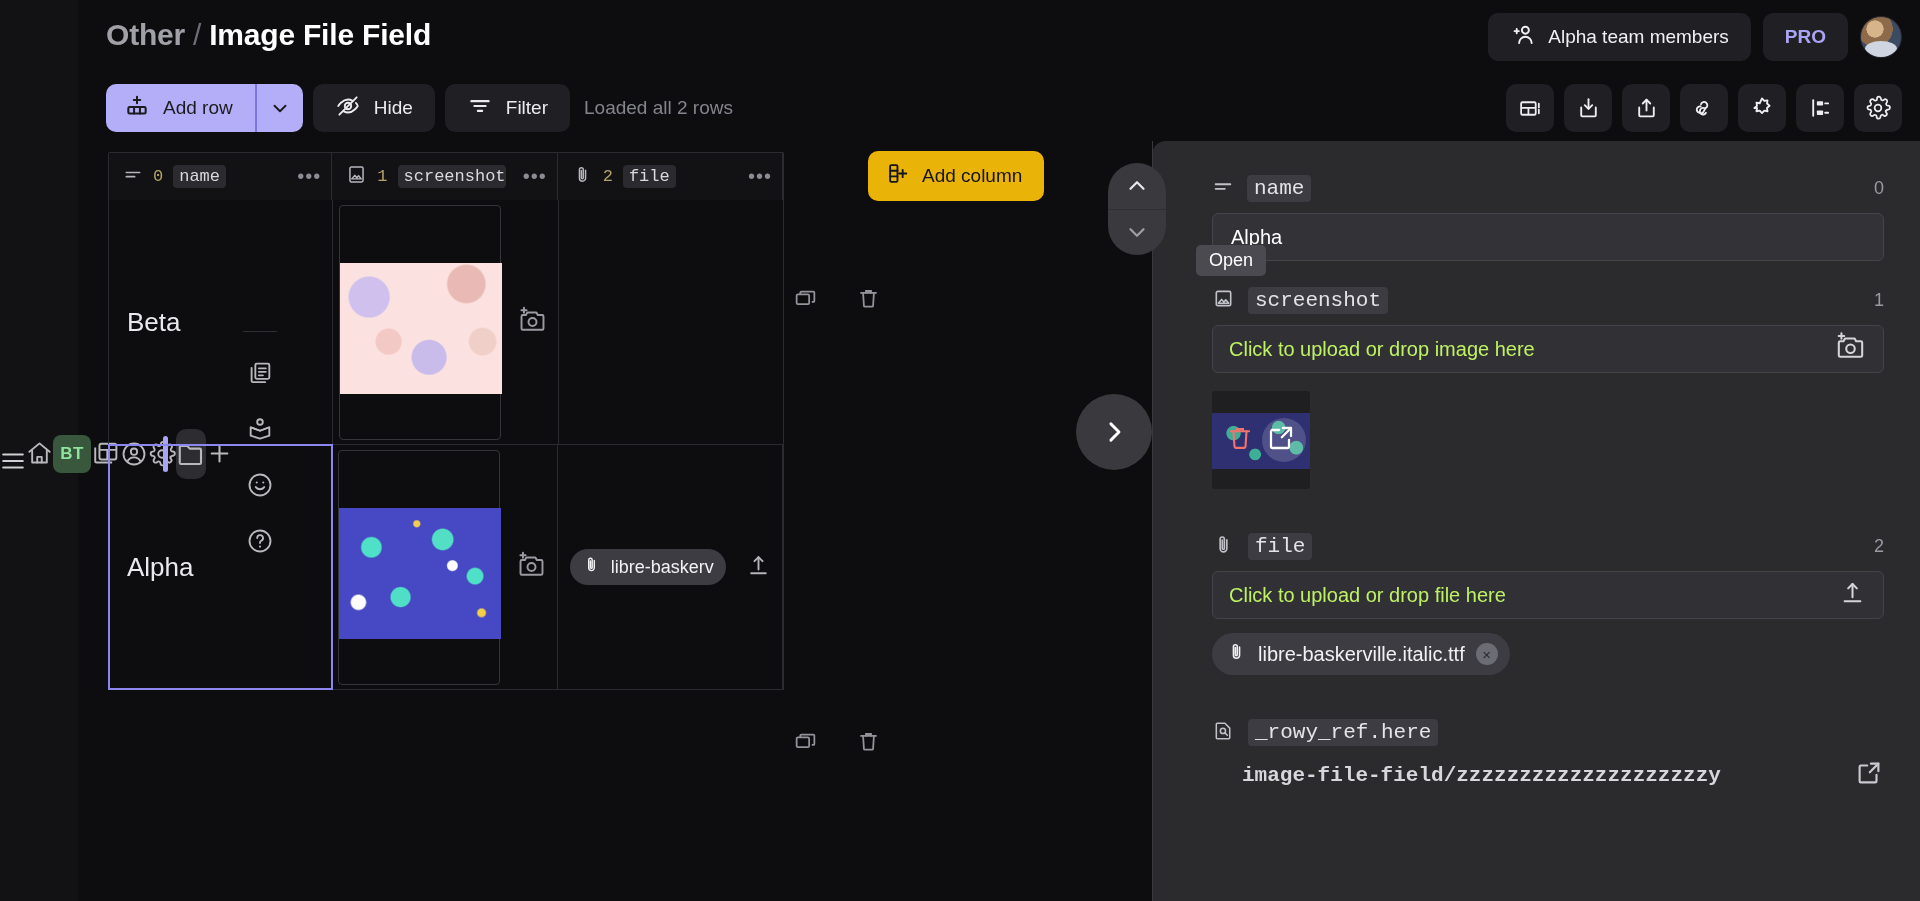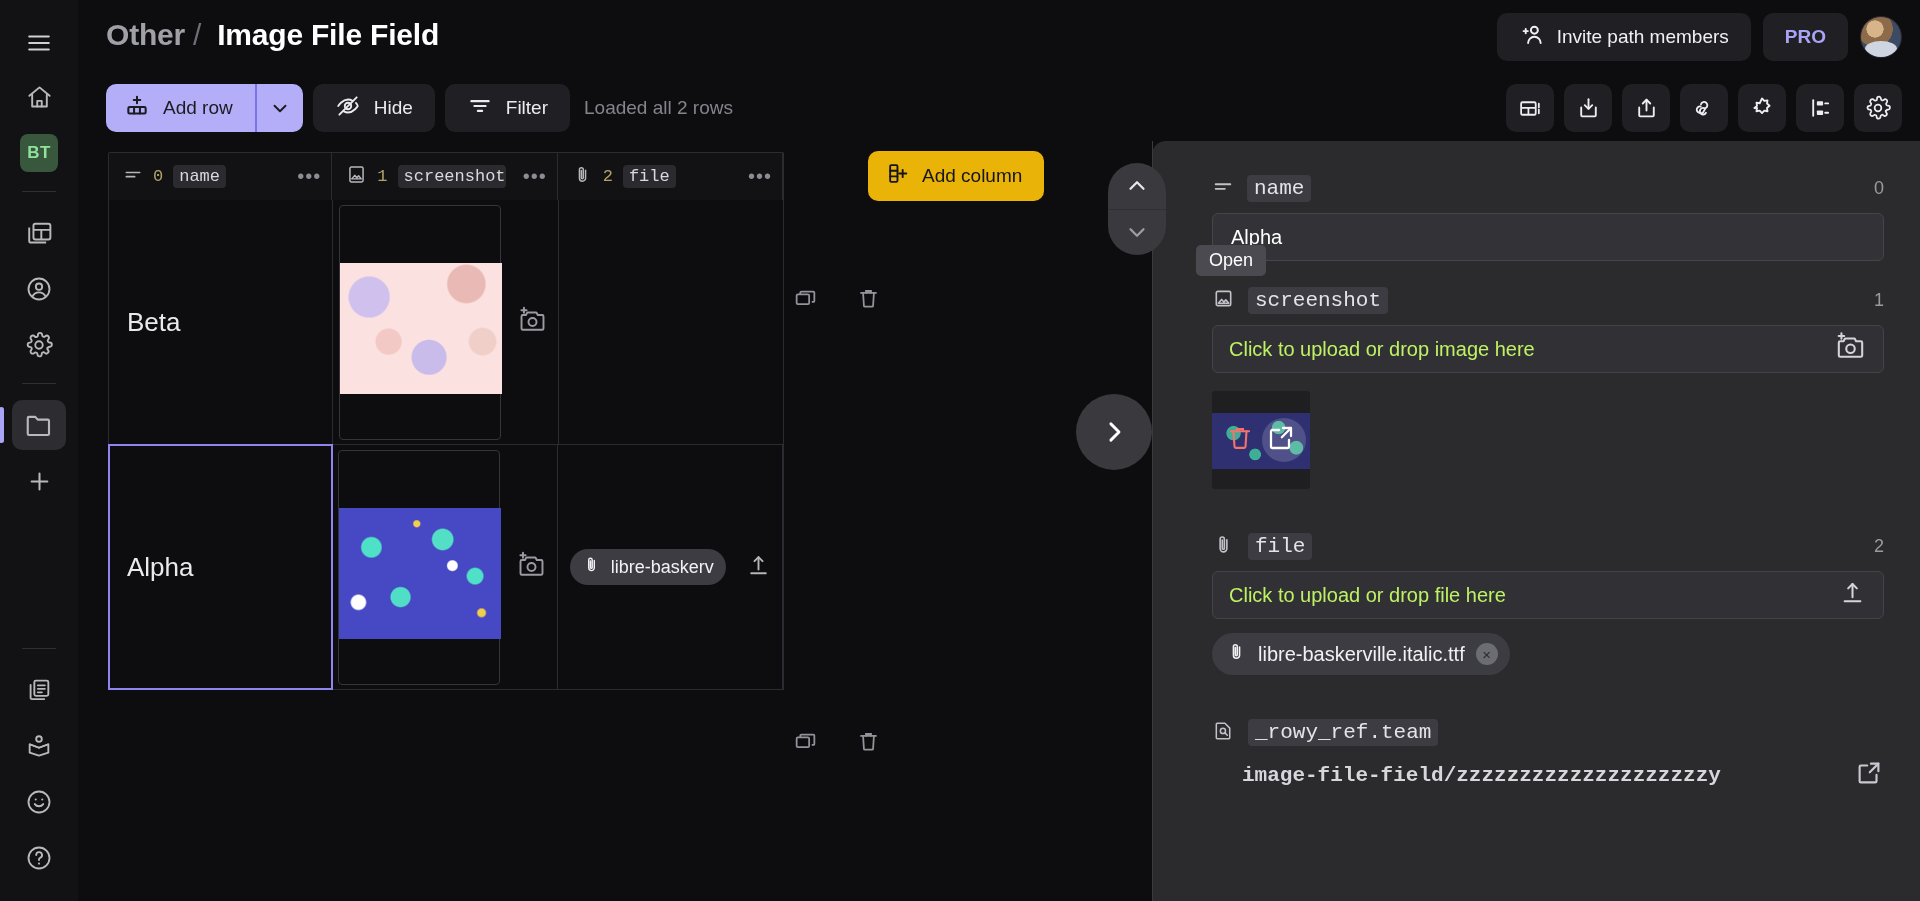--- a/index.html
+++ b/index.html
@@ -44,7 +44,7 @@
   #breadcrumb { position: absolute; left: 28px; top: 18px; font-size: 30px; font-weight: 700; letter-spacing: -0.2px; white-space: nowrap; }
   #breadcrumb .crumb-parent { color: #a0a0a7; font-weight: 700; }
   #breadcrumb .crumb-sep { color: #6e6e77; font-weight: 400; margin: 0 8px; }
-  #breadcrumb .crumb-current { color: #fff; margin-left: 8px; }
+  #breadcrumb .crumb-current { color: #fff; }
 
   .hdr-right { position: absolute; right: 18px; top: 13px; display: flex; align-items: center; gap: 12px; }
   .btn-dark {

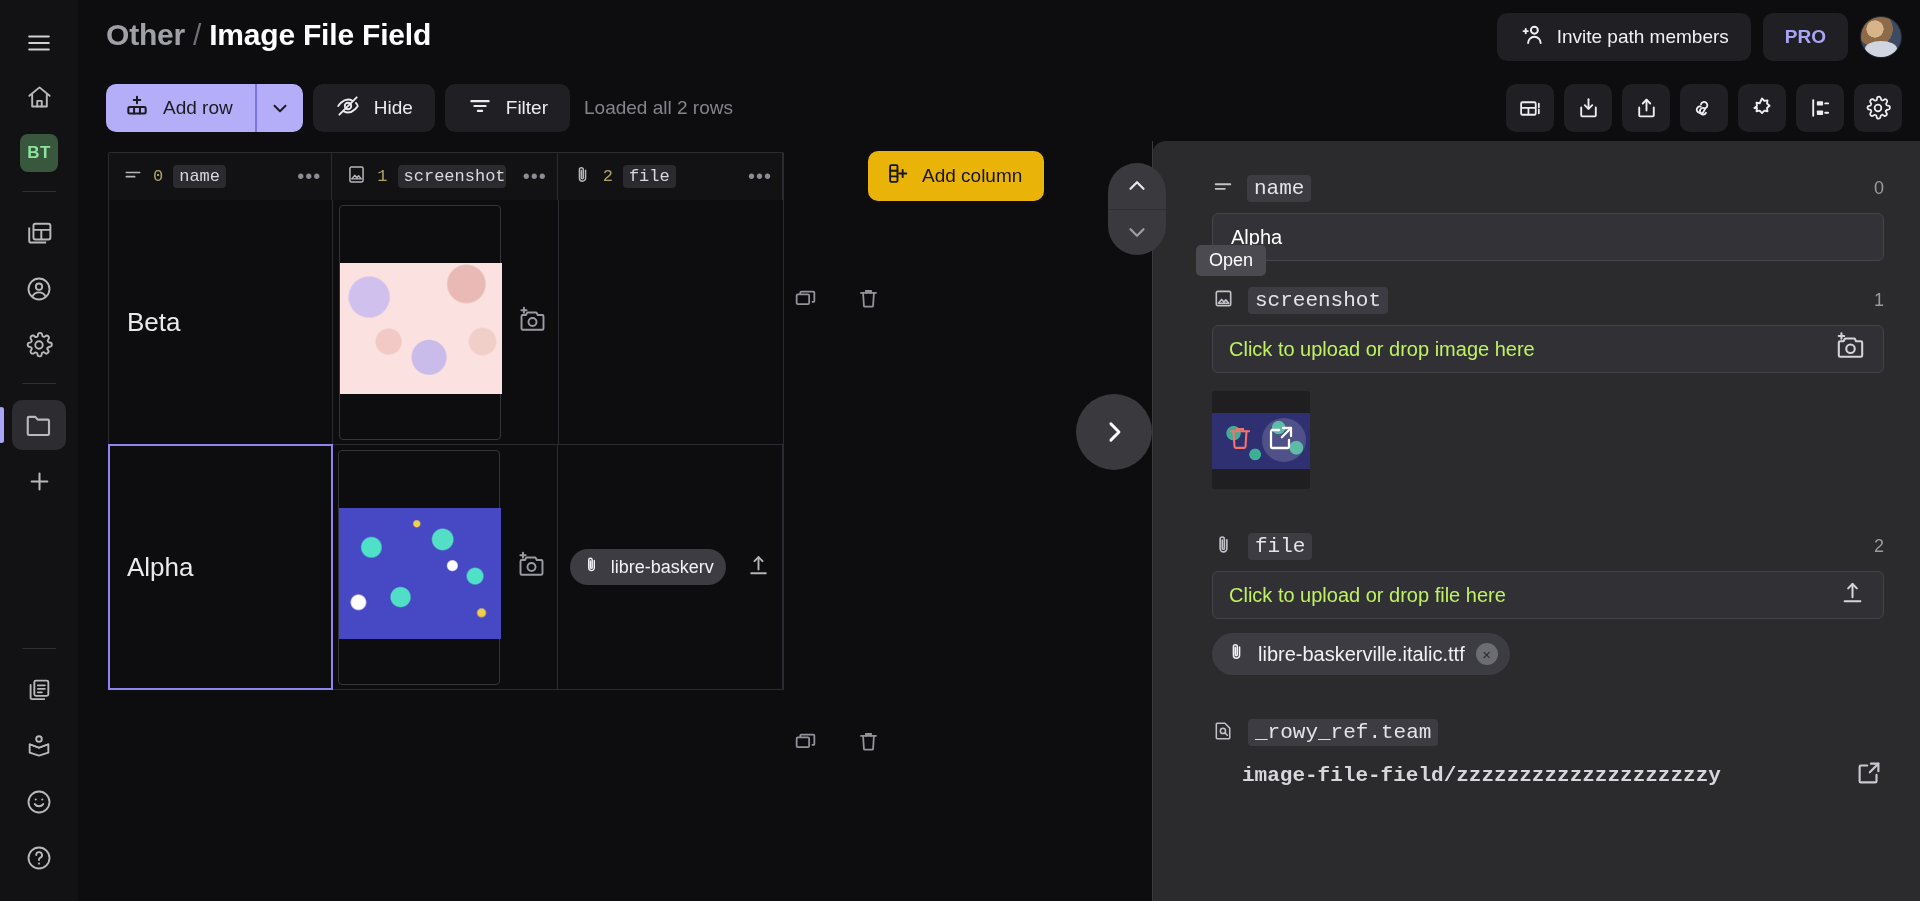--- a/index.html
+++ b/index.html
@@ -279,7 +279,7 @@
             <path d="M4.2 8.4h4M6.2 6.4v4"></path>
           </svg>
       </span>
-      <span>Invite path members</span>
+      <span>Alpha team members</span>
     </div>
     <div class="btn-pro">PRO</div>
     <div class="avatar"></div>

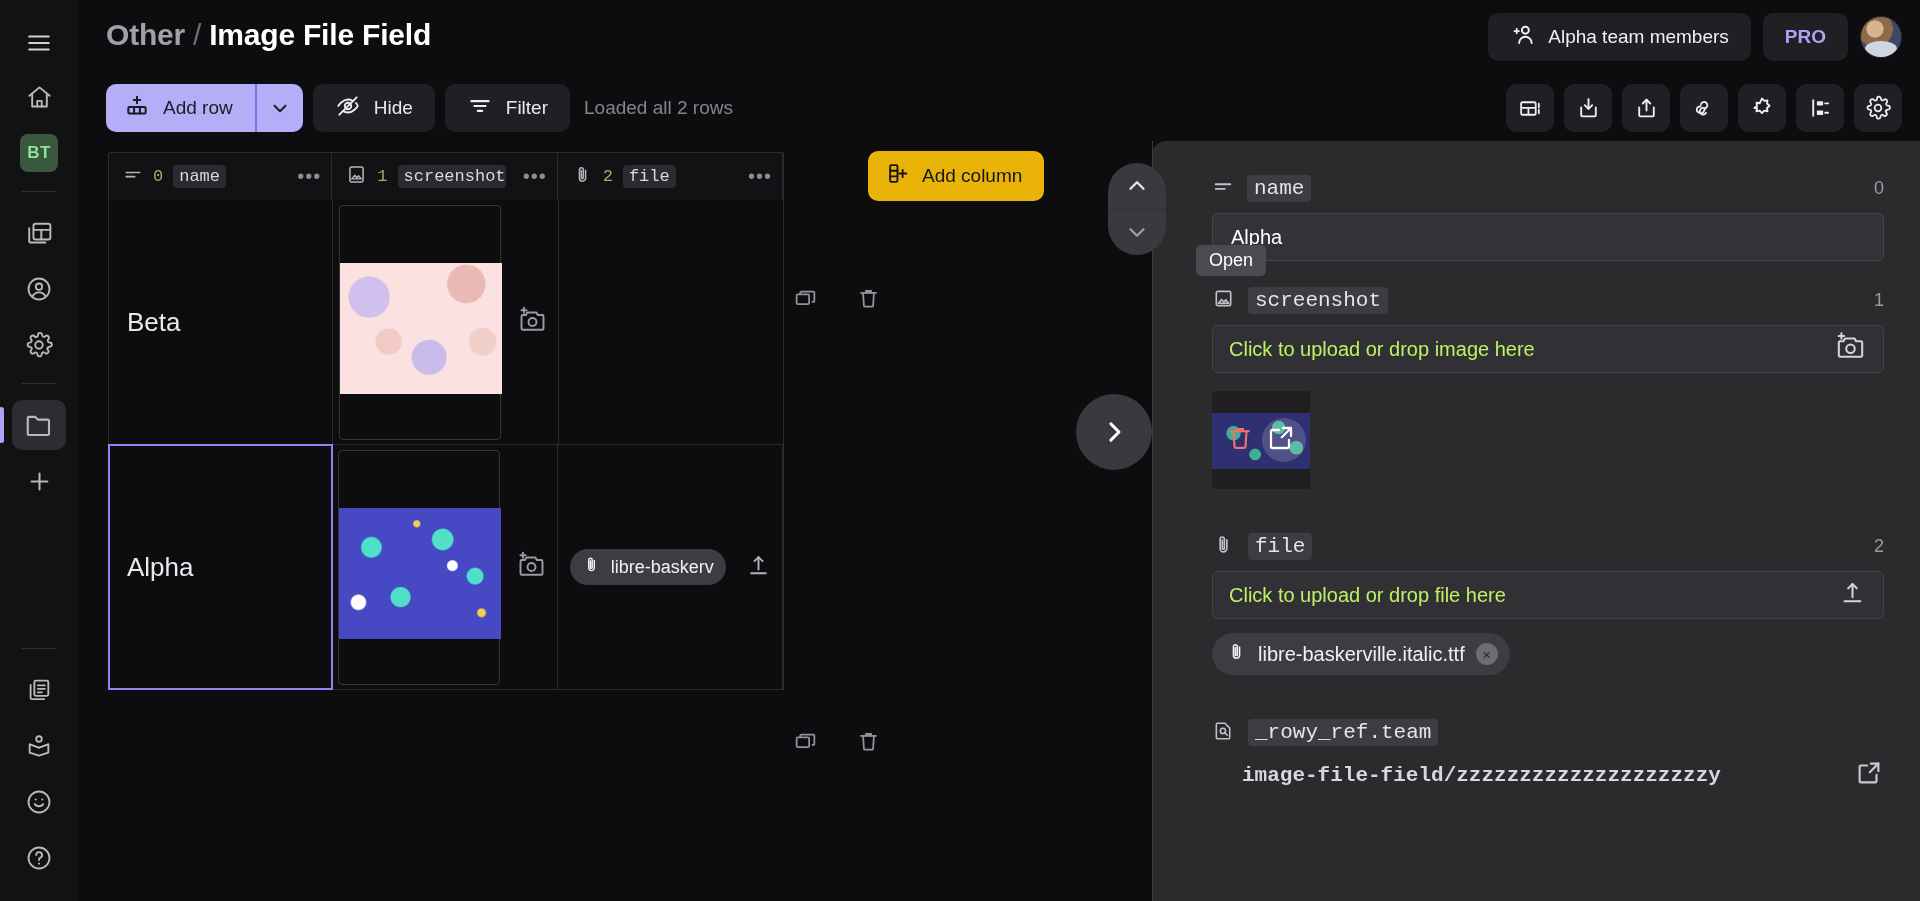--- a/index.html
+++ b/index.html
@@ -15,7 +15,7 @@
   #rail {
     position: absolute; left: 0; top: 0; width: 78px; height: 901px;
     background: #121214;
-    display: flex; flex-direction: column; align-items: center; justify-content: space-between;
+    display: flex; align-items: center; justify-content: space-between;
   }
   #rail .hamb { margin-top: 20px; width: 46px; height: 46px; display:flex; align-items:center; justify-content:center; border-radius:8px; cursor:pointer; }
   #rail .railbtn {

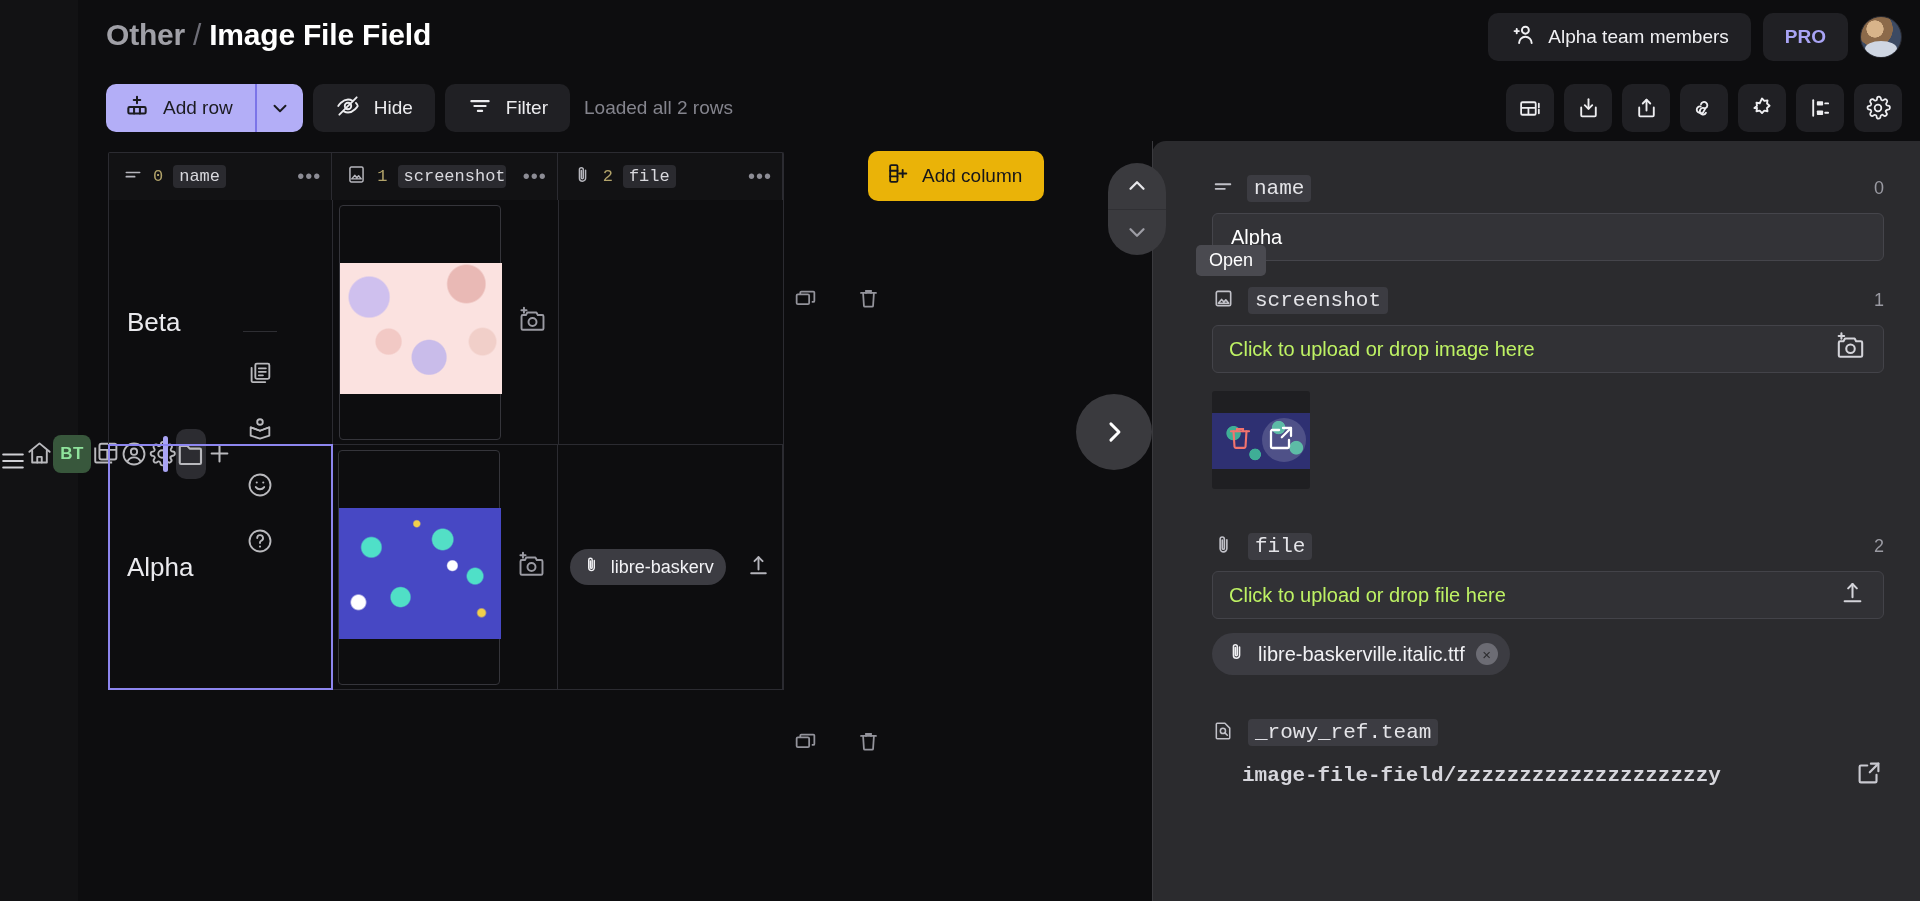--- a/index.html
+++ b/index.html
@@ -648,7 +648,7 @@
             <path d="M13.5 14.5 16 17" stroke-linecap="round"></path>
           </svg>
       </span>
-      <span class="nm">_rowy_ref.team</span>
+      <span class="nm">_rowy_ref.here</span>
     </div>
     <div class="path-row">
       <span class="path-val">image-file-field/zzzzzzzzzzzzzzzzzzzzy</span>

